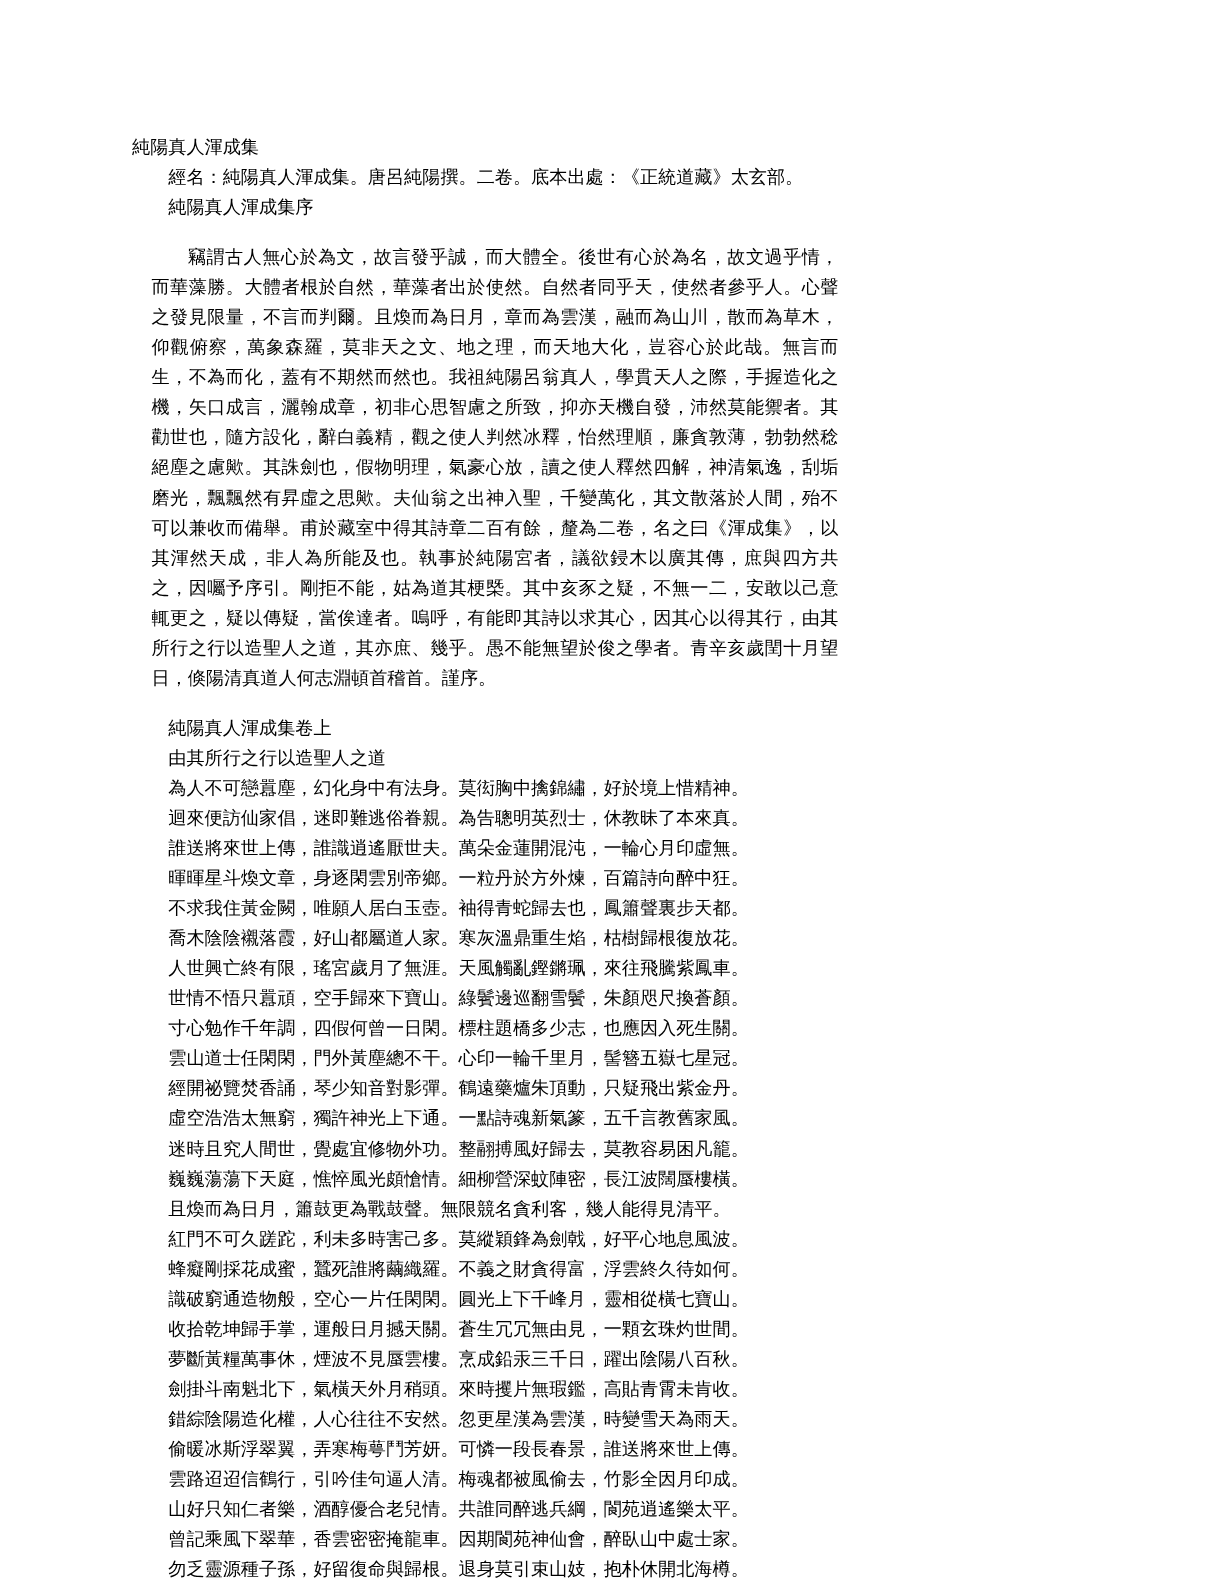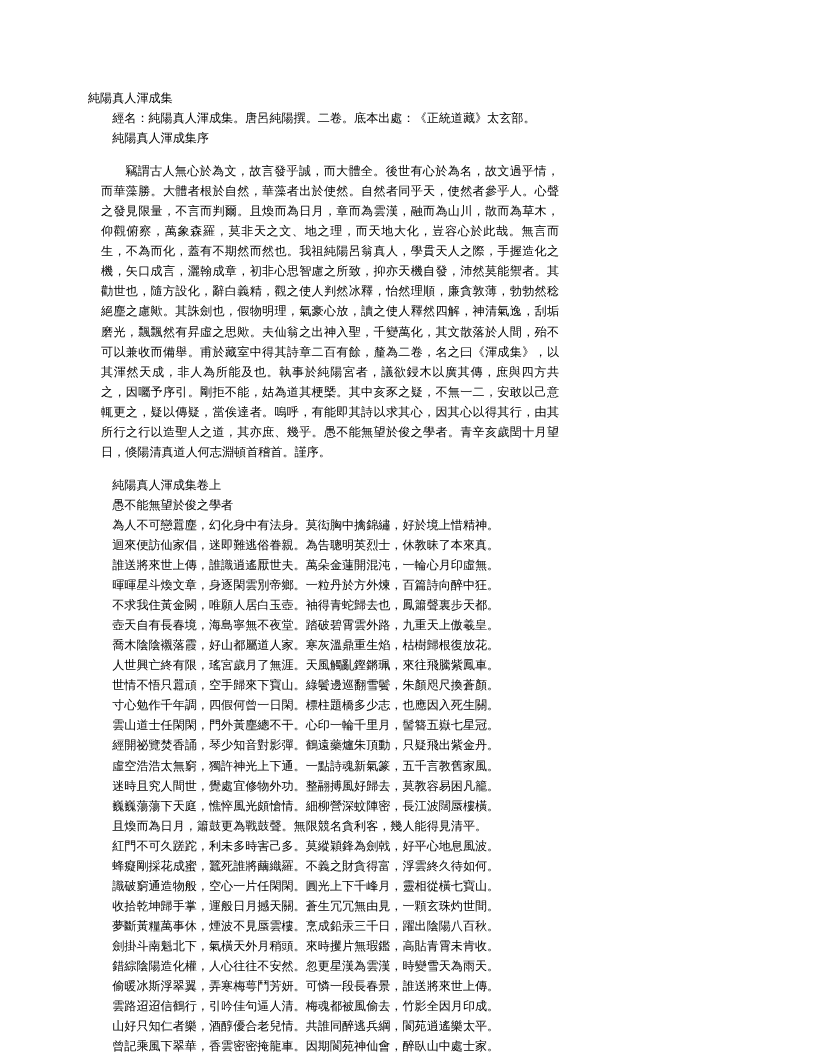--- a/index.html
+++ b/index.html
@@ -79,7 +79,7 @@
 
     <p class="line-indent">純陽真人渾成集卷上</p>
 
-    <p class="line-indent">愚不能無望於俊之學者</p>
+    <p class="line-indent">由其所行之行以造聖人之道</p>
 
     <div class="poem">
       <p class="verse">為人不可戀囂塵，幻化身中有法身。莫衒胸中擒錦繡，好於境上惜精神。</p>

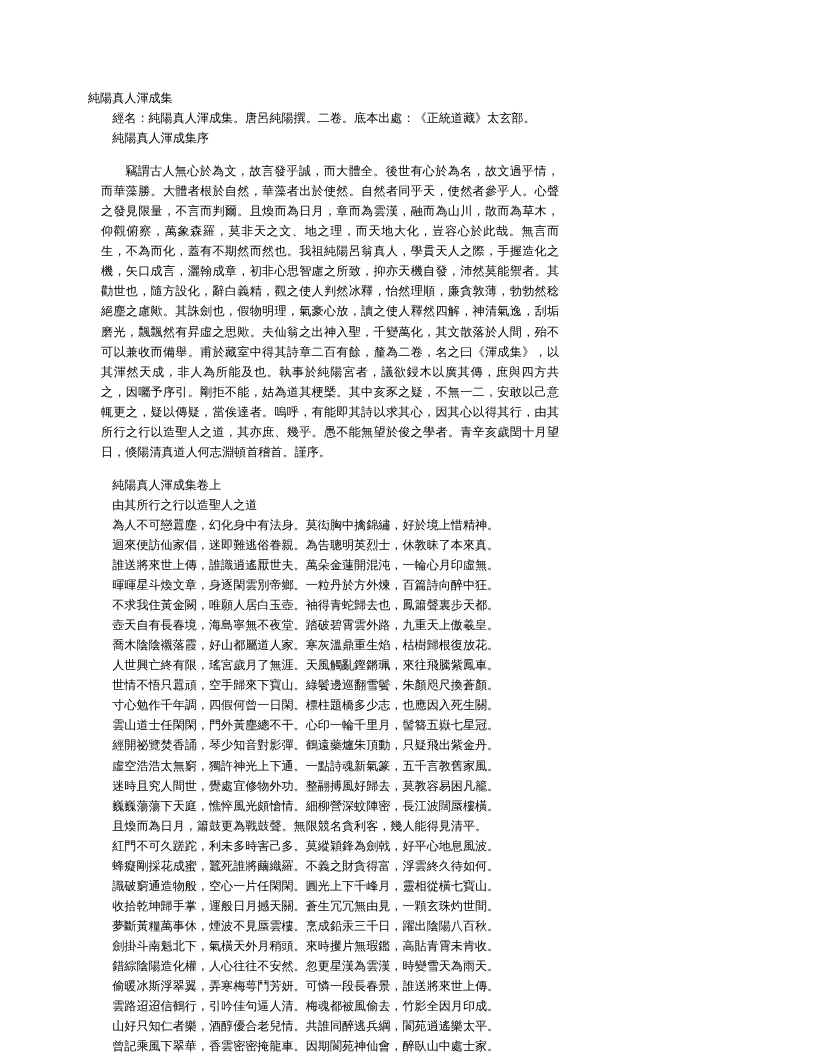--- a/index.html
+++ b/index.html
@@ -87,7 +87,6 @@
       <p class="verse">誰送將來世上傳，誰識逍遙厭世夫。萬朵金蓮開混沌，一輪心月印虛無。</p>
       <p class="verse">暉暉星斗煥文章，身逐閑雲別帝鄉。一粒丹於方外煉，百篇詩向醉中狂。</p>
       <p class="verse">不求我住黃金闕，唯願人居白玉壺。袖得青蛇歸去也，鳳簫聲裏步天都。</p>
-      <p class="verse">壺天自有長春境，海島寧無不夜堂。踏破碧霄雲外路，九重天上傲羲皇。</p>
       <p class="verse">喬木陰陰襯落霞，好山都屬道人家。寒灰溫鼎重生焰，枯樹歸根復放花。</p>
       <p class="verse">人世興亡終有限，瑤宮歲月了無涯。天風觸亂鏗鏘珮，來往飛騰紫鳳車。</p>
       <p class="verse">世情不悟只囂頑，空手歸來下寶山。綠鬢邊巡翻雪鬢，朱顏咫尺換蒼顏。</p>

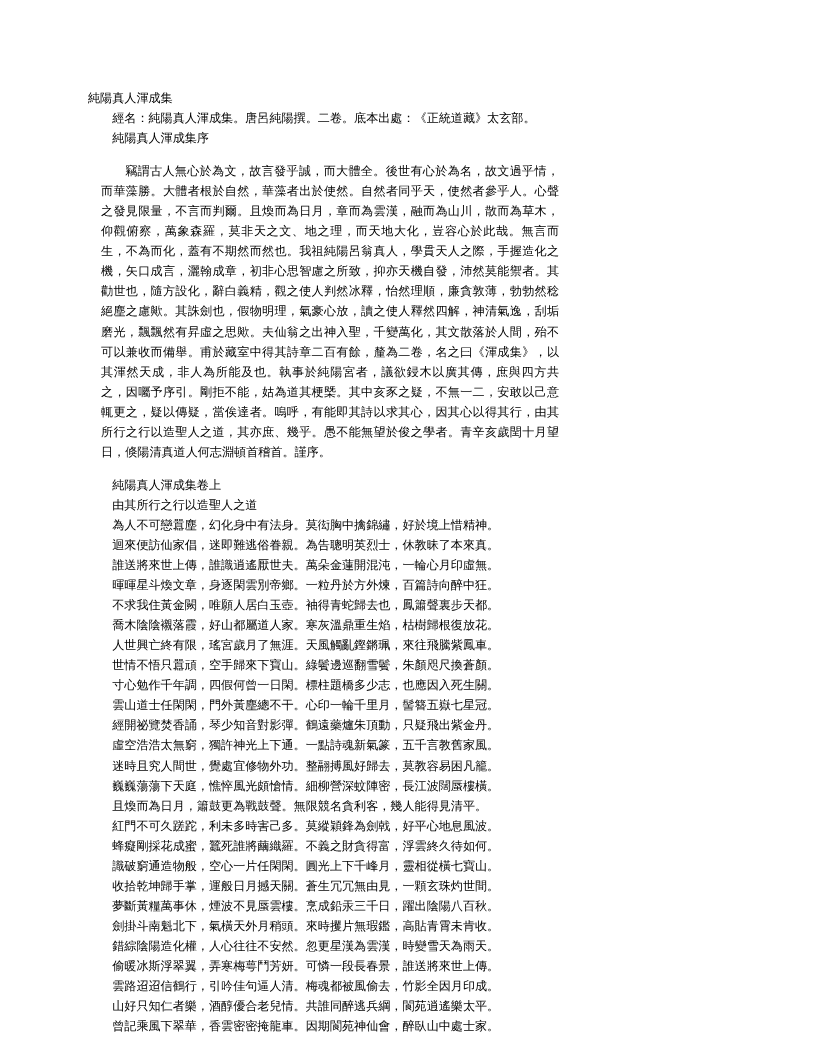--- a/index.html
+++ b/index.html
@@ -108,6 +108,7 @@
       <p class="verse">雲路迢迢信鶴行，引吟佳句逼人清。梅魂都被風偷去，竹影全因月印成。</p>
       <p class="verse">山好只知仁者樂，酒醇優合老兒情。共誰同醉逃兵綱，閬苑逍遙樂太平。</p>
       <p class="verse">曾記乘風下翠華，香雲密密掩龍車。因期閬苑神仙會，醉臥山中處士家。</p>
+      <p class="verse">勿乏靈源種子孫，好留復命與歸根。退身莫引束山妓，抱朴休開北海樽。</p>
     </div>
 
   </div>

